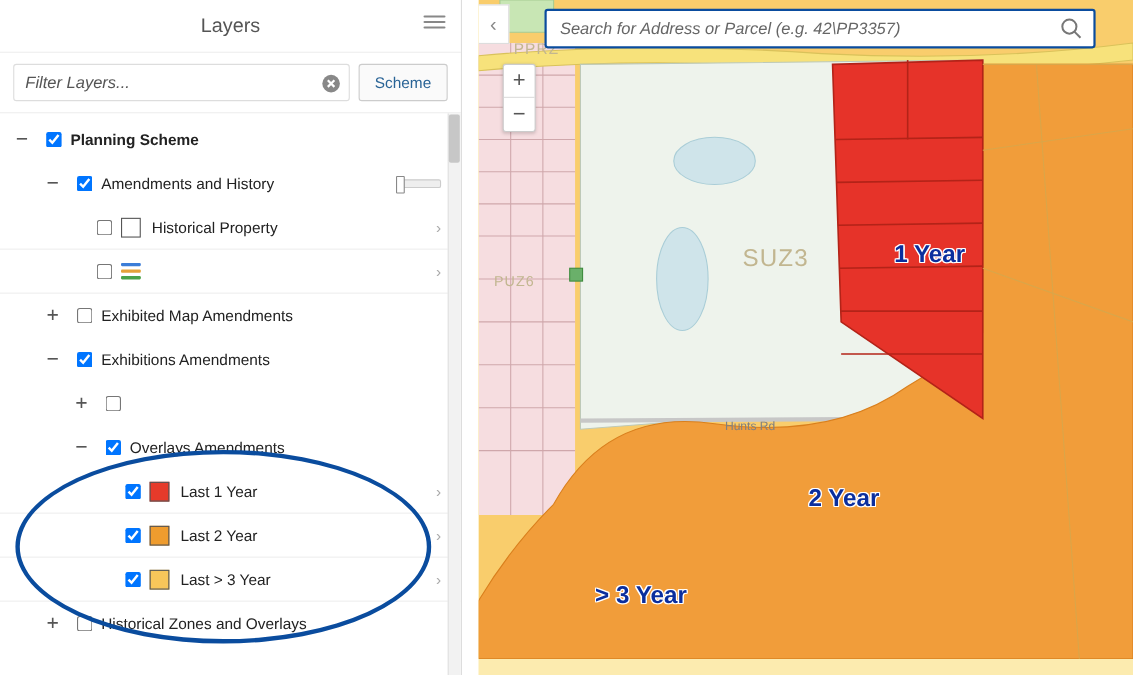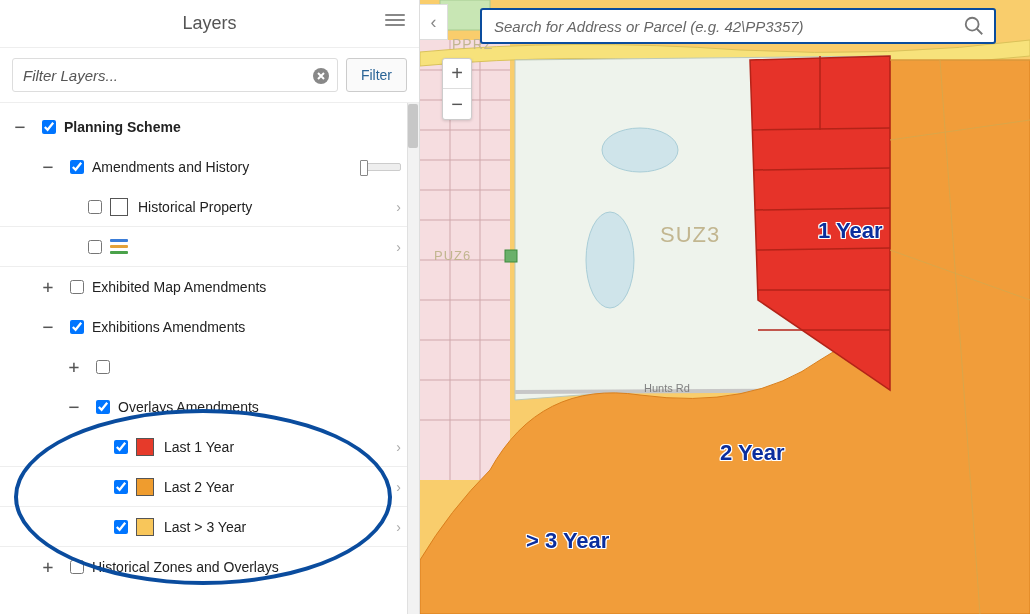--- a/index.html
+++ b/index.html
@@ -14,6 +14,7 @@
     display: flex;
     width: 100%; height: 100%;
     position: relative;
+    gap: 15px;
   }
   
   .sidebar {

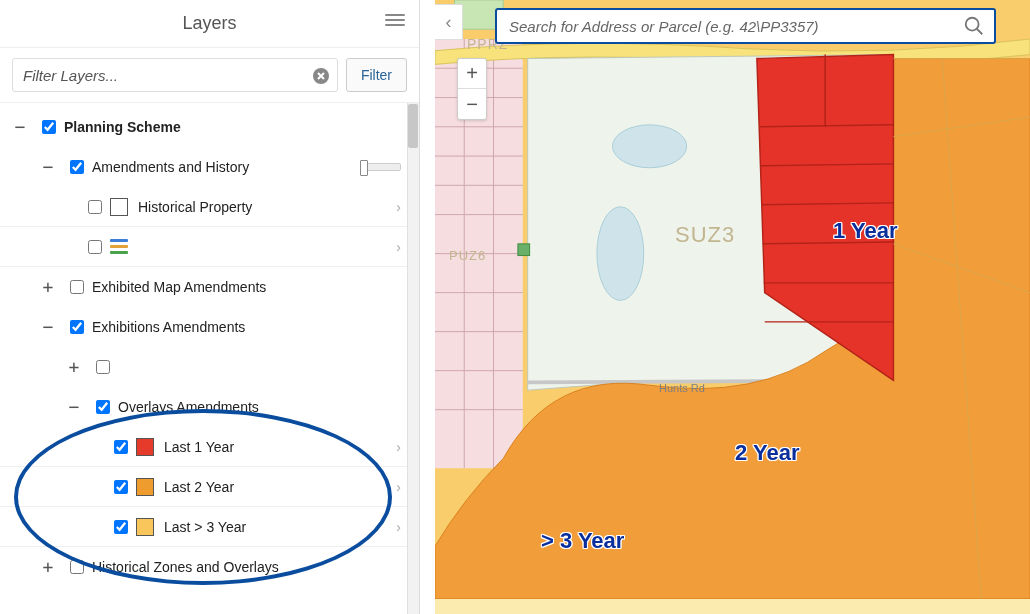--- a/index.html
+++ b/index.html
@@ -211,7 +211,7 @@
             <path d="M7 7 L13 13 M13 7 L7 13" stroke="#fff" stroke-width="2"></path>
           </svg>
       </div>
-      <button class="filter-btn">Filter</button>
+      <button class="filter-btn">Scheme</button>
     </div>
 
     <div class="tree">

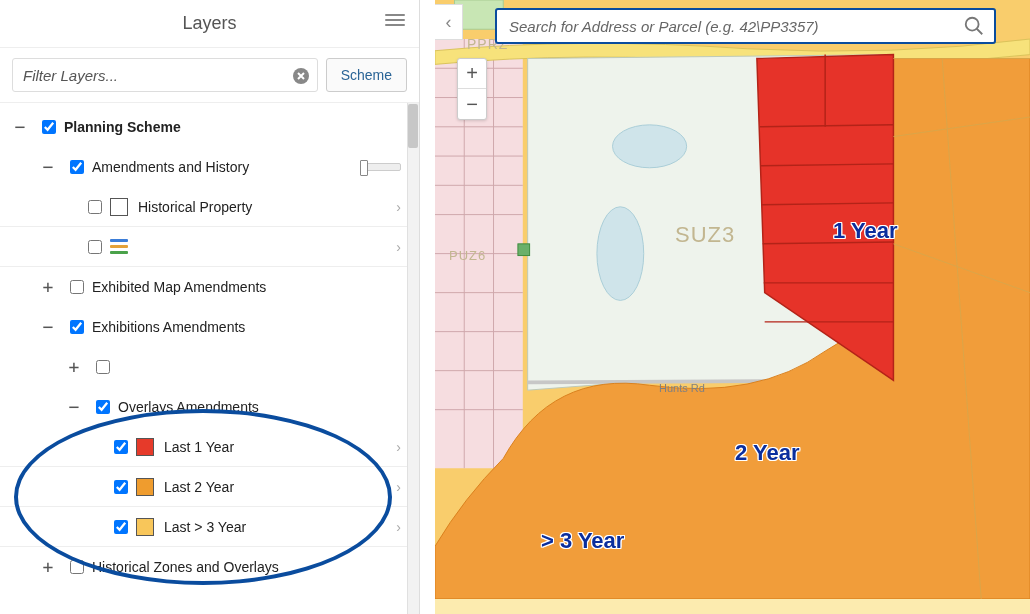--- a/index.html
+++ b/index.html
@@ -387,7 +387,7 @@
     <span class="suz-label" style="left:14px; top:248px; font-size:13px;">PUZ6</span>
     <span class="street-label" style="left:196px; top:382px;margin-left:28px;">Hunts Rd</span>
 
-    <span class="map-label" style="left:398px; top:218px;">1 Year</span>
+    <span class="map-label" style="left:378px; top:218px;">1 Year</span>
     <span class="map-label" style="left:300px; top:440px;">2 Year</span>
     <span class="map-label" style="left:106px; top:528px;">&gt; 3 Year</span>
 

